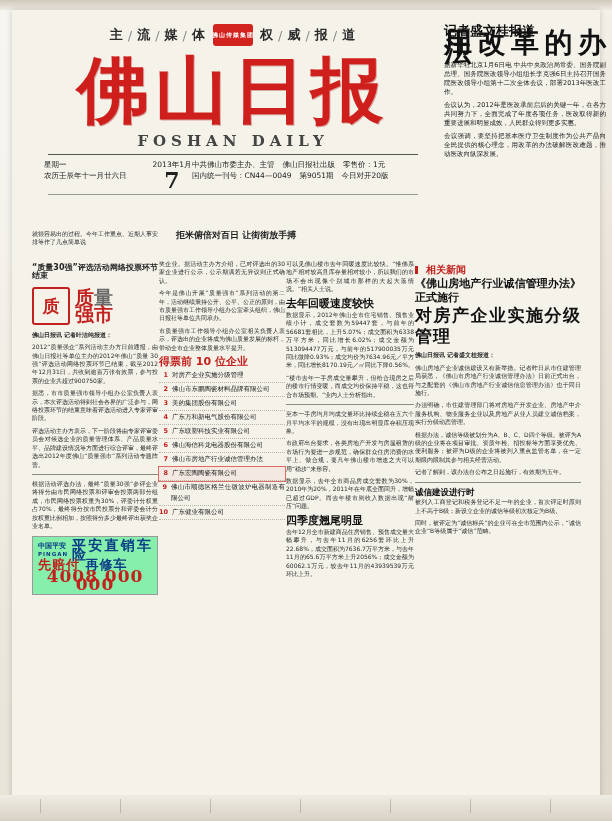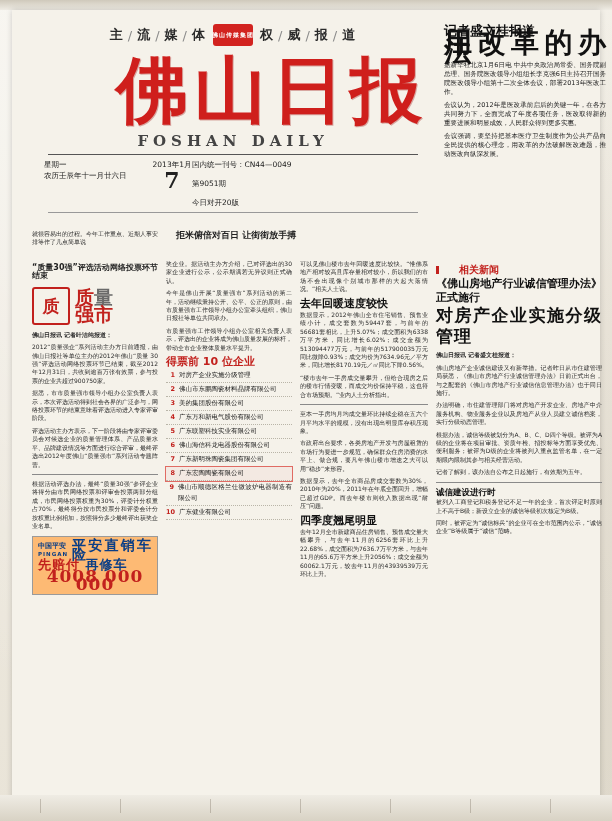--- a/index.html
+++ b/index.html
@@ -43,7 +43,7 @@
     margin:0 3px;
   }
   .nameplate{
-    text-align:right;color:#cf1f1c;
+    text-align:center;color:#cf1f1c;
     font-family:"DejaVu Serif","Liberation Serif",serif;
     font-weight:bold;font-size:72px;line-height:80px;
     letter-spacing:6px;margin-top:4px;

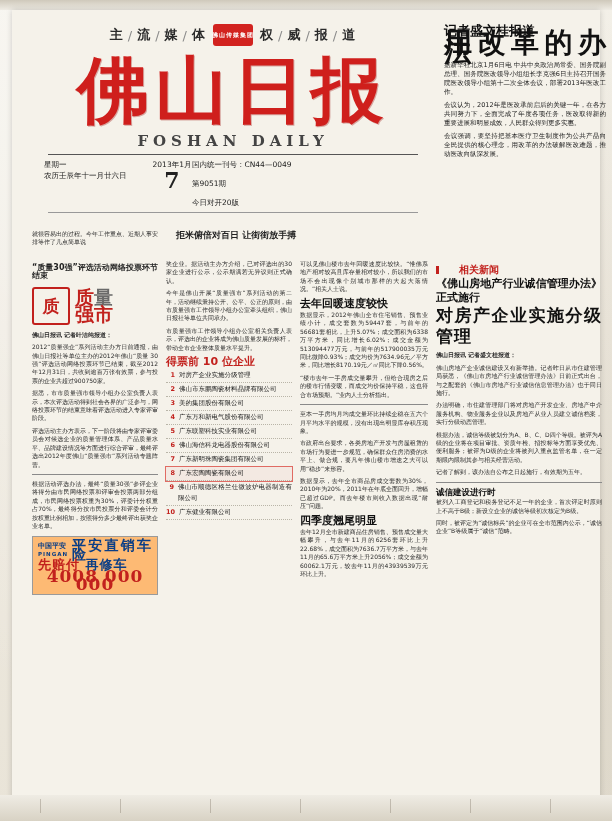--- a/index.html
+++ b/index.html
@@ -213,6 +213,11 @@
           <div class="big">7</div>
         </div>
         <div class="dl-right">
+          <div style="display:flex;gap:8px;">
+            <span>中共佛山市委主办、主管</span>
+            <span>佛山日报社出版</span>
+            <span>零售价：1元</span>
+          </div>
           <div style="display:flex;gap:8px;flex-direction:column;">
             <span>国内统一刊号：CN44—0049</span>
             <span>第9051期</span>

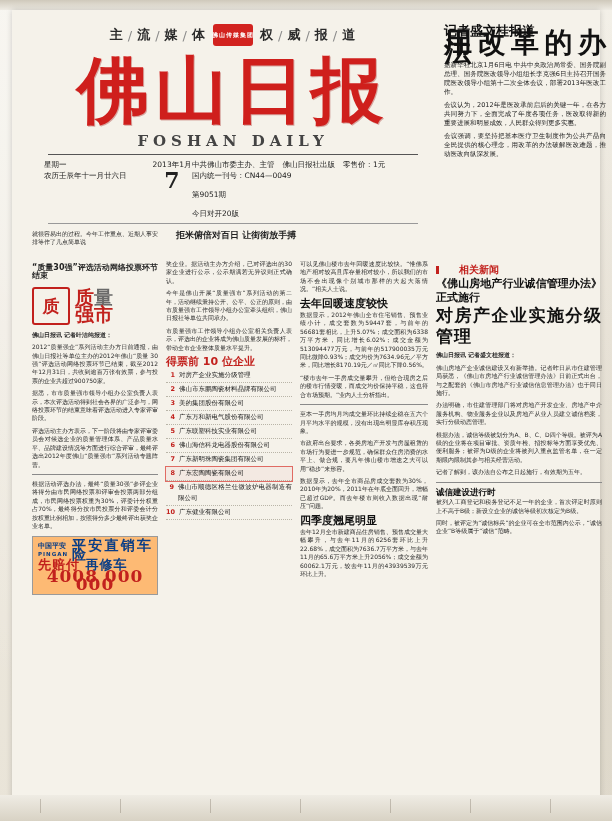--- a/index.html
+++ b/index.html
@@ -218,7 +218,7 @@
             <span>佛山日报社出版</span>
             <span>零售价：1元</span>
           </div>
-          <div style="display:flex;gap:8px;flex-direction:column;">
+          <div style="display:flex;gap:8px;">
             <span>国内统一刊号：CN44—0049</span>
             <span>第9051期</span>
             <span>今日对开20版</span>

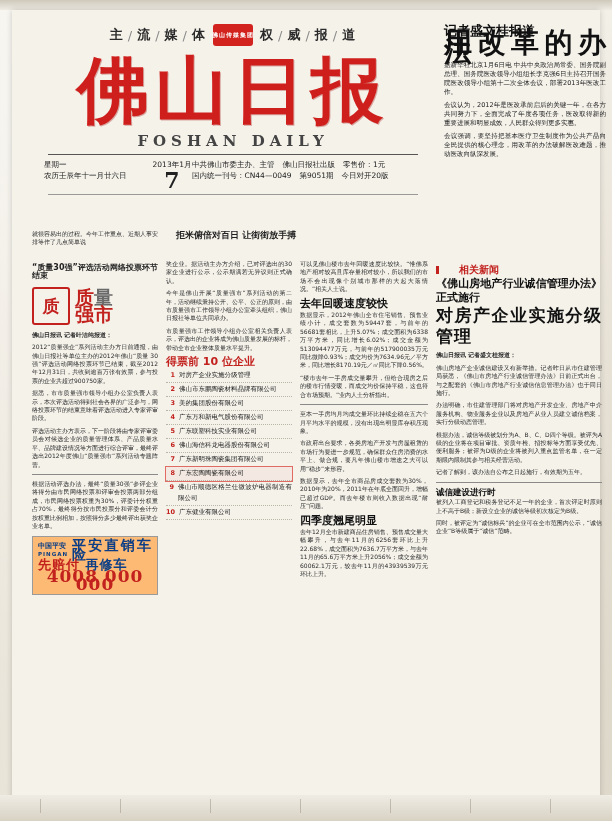--- a/index.html
+++ b/index.html
@@ -81,7 +81,7 @@
   .body{
     position:absolute;left:20px;top:250px;width:572px;height:545px;
   }
-  .cols{display:flex;gap:8px;}
+  .cols{display:flex;gap:1px;}
   .col{font-size:6px;line-height:8.4px;color:#2a2a2a;text-align:justify;}
   .c1{width:126px;}
   .c2{width:126px;}

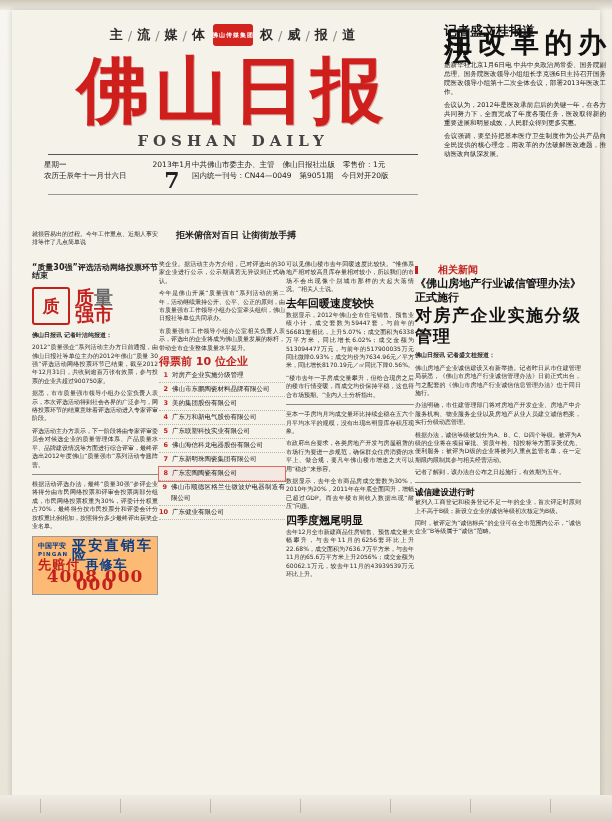--- a/index.html
+++ b/index.html
@@ -153,7 +153,7 @@
   
   .boxhead{
     font-size:10px;font-weight:bold;color:#c2211d;
-    border-left:3px solid #c2211d;padding-left:20px;margin:6px 0 3px;
+    border-left:3px solid #c2211d;padding-left:8px;margin:6px 0 3px;
   }
   .small-head{font-size:8.5px;font-weight:bold;color:#111;margin:5px 0 2px;}
   

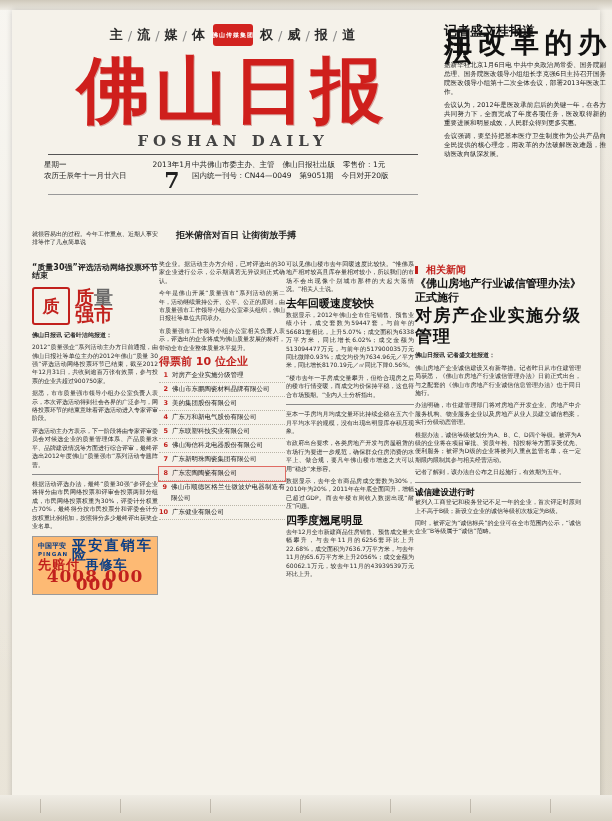--- a/index.html
+++ b/index.html
@@ -315,7 +315,7 @@
               </li>
             <li>
                 <span class="idx">7</span>
-                <span>广东新明珠陶瓷集团有限公司</span>
+                <span>佛山市房地产行业诚信管理办法</span>
               </li>
             <li class="marked">
                 <span class="idx">8</span>

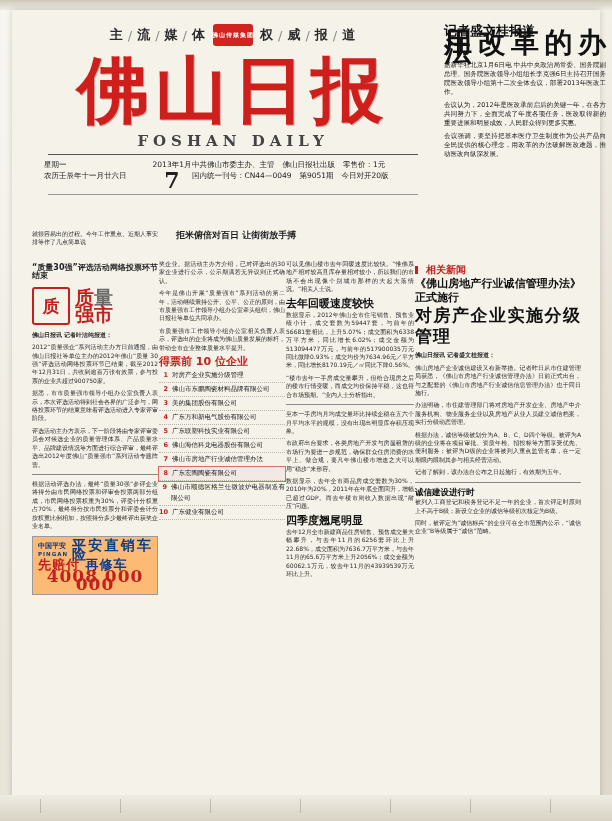--- a/index.html
+++ b/index.html
@@ -128,7 +128,7 @@
   li.marked{outline:1px solid #e06b63;background:rgba(224,107,99,.06);}
   
   .ad{
-    margin-top:6px;border:1px solid #9a9a9a;background:#fdba74;
+    margin-top:6px;border:1px solid #9a9a9a;background:#86efac;
     padding:4px 5px 6px;position:relative;overflow:hidden;
   }
   .ad-row{display:flex;align-items:center;gap:4px;}

